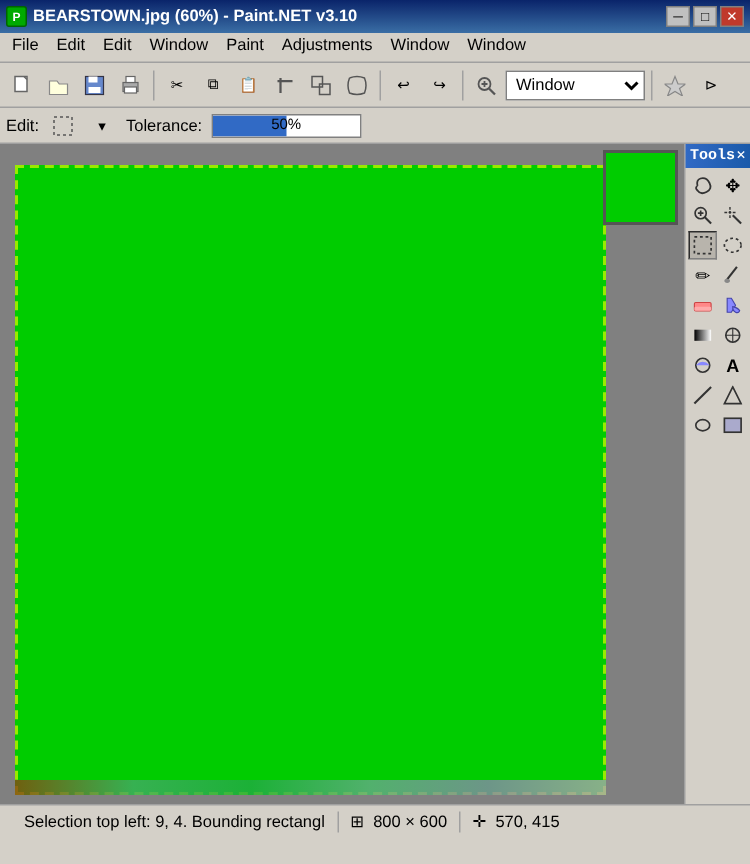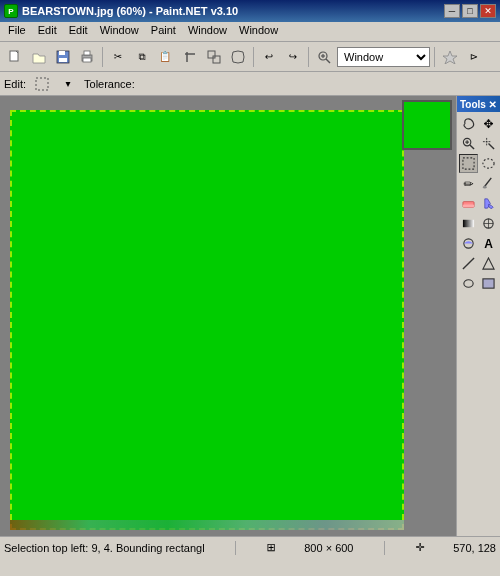--- a/index.html
+++ b/index.html
@@ -266,6 +266,7 @@
     <div class="menu-item">Edit</div>
     <div class="menu-item">Window</div>
     <div class="menu-item">Paint</div>
+    <div class="menu-item">Adjustments</div>
     <div class="menu-item">Window</div>
     <div class="menu-item">Window</div>
   </div>

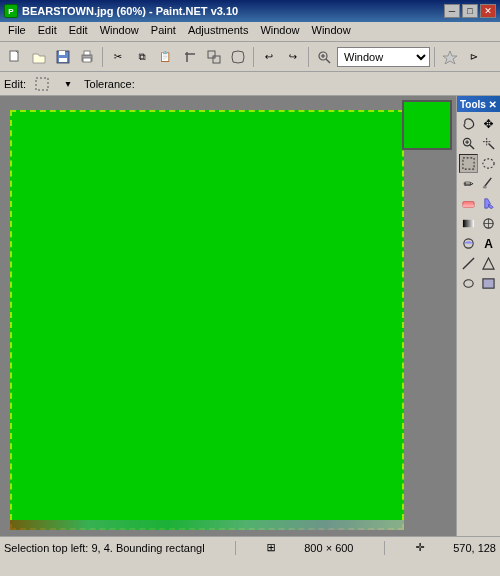--- a/index.html
+++ b/index.html
@@ -350,6 +350,10 @@
   </div>
   <div class="tool-icon-btn">▾</div>
   <span class="tool-option-label">Tolerance:</span>
+  <div class="tolerance-bar">
+    <div class="tolerance-fill" style="width:50%"></div>
+    <div class="tolerance-text">50%</div>
+  </div>
 </div>
 
 <div id="main-area" style="display:flex; height:440px; background:#808080; position:relative;">

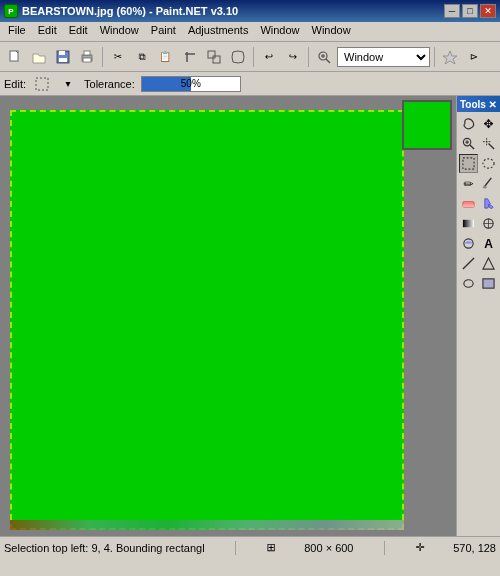--- a/index.html
+++ b/index.html
@@ -370,7 +370,7 @@
   </div>
 
   <div id="tools-panel" style="width:44px; background:#d4d0c8; border-left:1px solid #a0a0a0; height:440px; flex-shrink:0;">
-    <div id="tools-panel-title" style="background:linear-gradient(to right,#316ac5,#1a5aaa); color:white; font-size:10px; font-weight:bold; height:16px; display:flex; align-items:center; justify-content:space-between; padding:0 3px;">
+    <div id="tools-panel-title" style="background:linear-gradient(to right,#316ac5,#1a5aaa); color:white; font-size:10px; font-weight:bold; height:16px; display:flex; align-items:center; justify-content:space-between; padding:0 3px;font-family:Liberation Mono, monospace;">
       <span>Tools</span>
       <span style="cursor:pointer;">✕</span>
     </div>

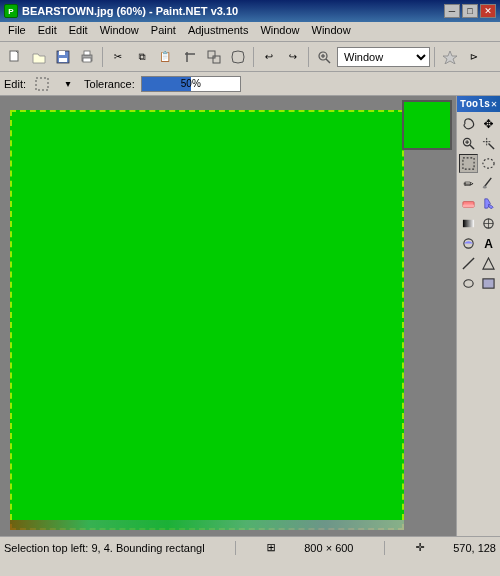--- a/index.html
+++ b/index.html
@@ -486,7 +486,7 @@
   </div>
 </div>
 
-<div id="status-bar" style="background:#d4d0c8; height:22px; display:flex; align-items:center; padding:0 4px; border-top:1px solid #a0a0a0; font-size:11px; gap:6px;justify-content:space-between;">
+<div id="status-bar" style="background:#d4d0c8; height:22px; display:flex; align-items:center; padding:0 16px; border-top:1px solid #a0a0a0; font-size:11px; gap:6px;">
   <span>Selection top left: 9, 4. Bounding rectangl</span>
   <div class="status-sep" style="width:1px;height:14px;background:#a0a0a0;margin:0 2px;"></div>
   <span>⊞</span>

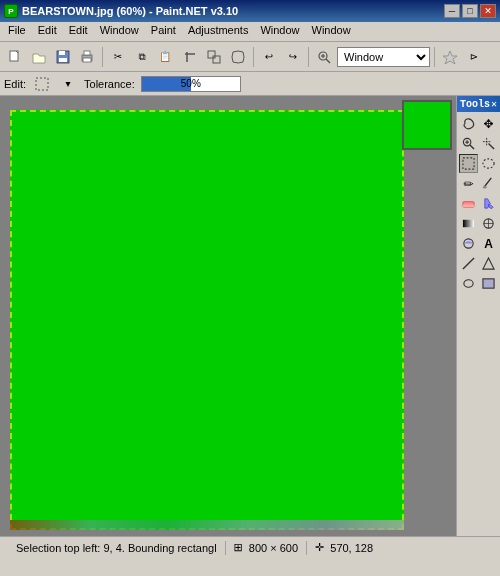--- a/index.html
+++ b/index.html
@@ -493,7 +493,7 @@
   <span>800 × 600</span>
   <div class="status-sep" style="width:1px;height:14px;background:#a0a0a0;margin:0 2px;flex-shrink:0;"></div>
   <span>✛</span>
-  <span>570, 128</span>
+  <span>570, 415</span>
 </div>
 
 </body></html>

